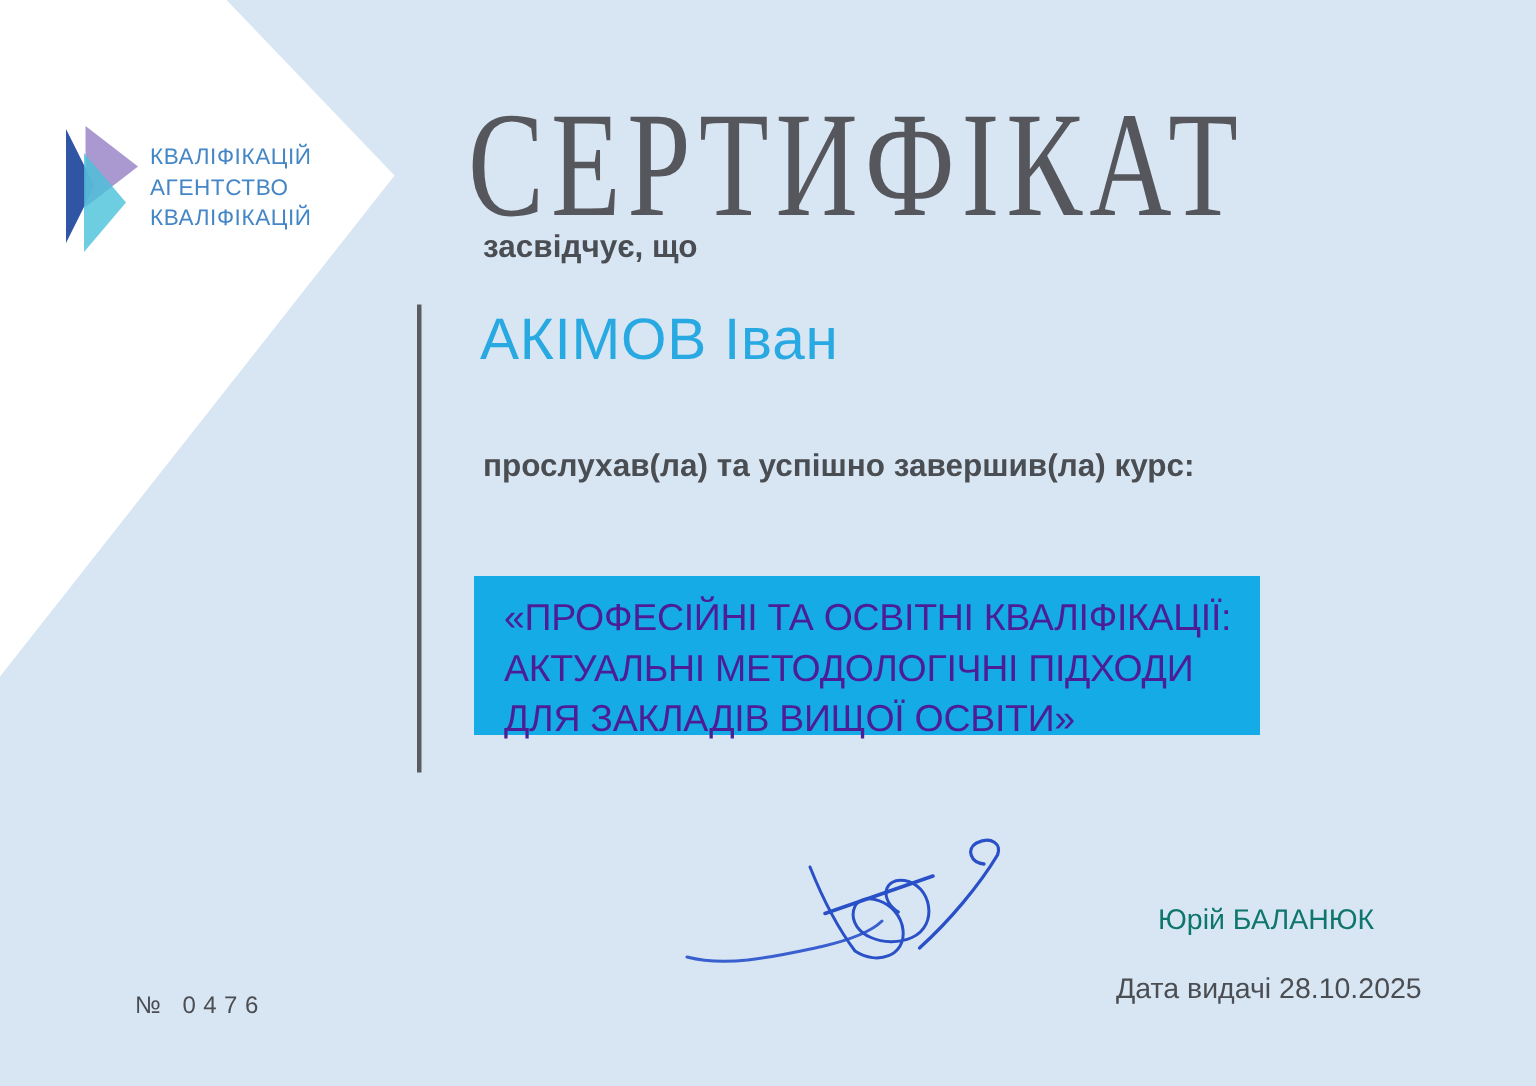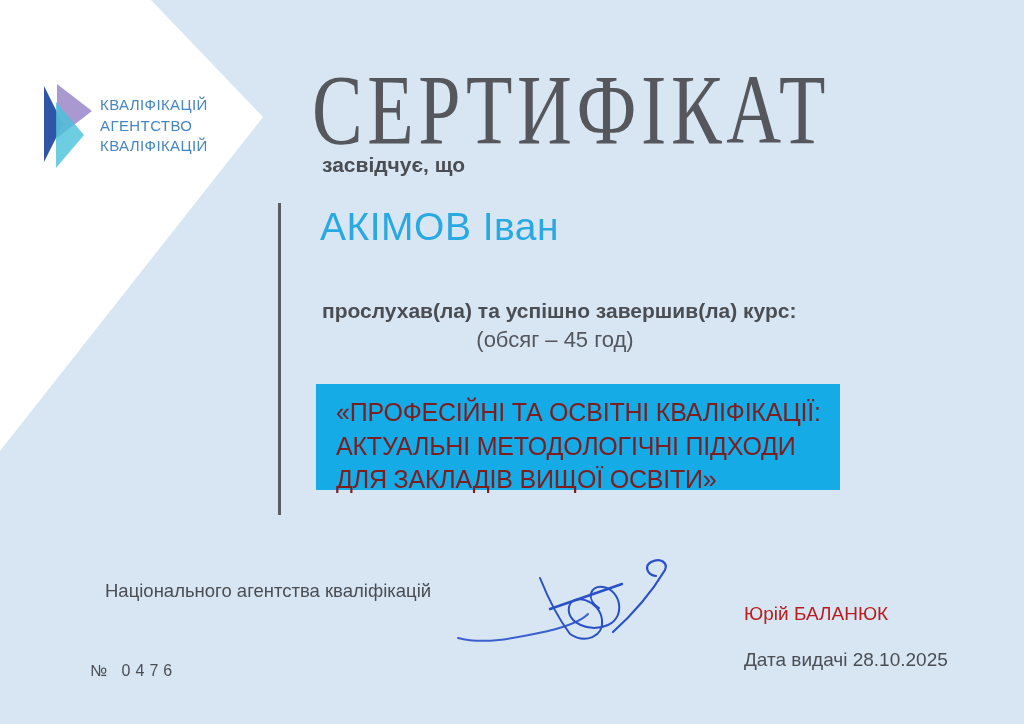--- a/index.html
+++ b/index.html
@@ -135,7 +135,6 @@
 
 <div class="abs completion-wrap">
   <div class="completion-line">прослухав(ла) та успішно завершив(ла) курс:</div>
-  <div class="volume-line">(обсяг – 45 год)</div>
 </div>
 
 <div class="abs course-box">

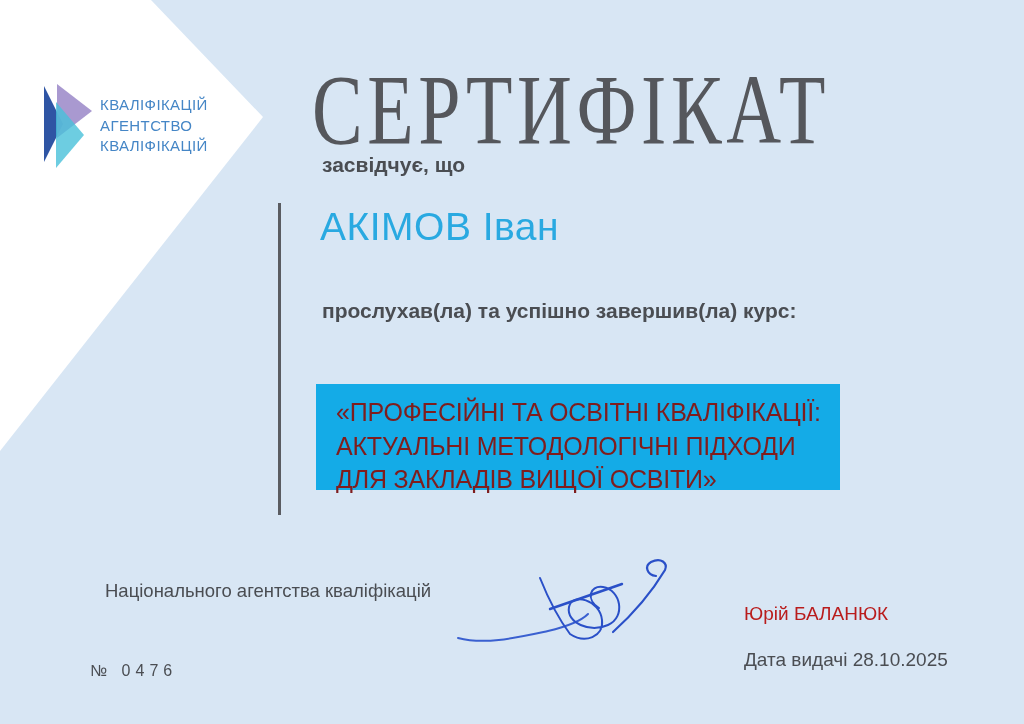--- a/index.html
+++ b/index.html
@@ -79,7 +79,7 @@
     padding: 12px 0 0 20px;
   }
   .course-line {
-    color: #7f1d1d;
+    color: #4c1d95;
     font-size: 25px; line-height: 33.5px;
     letter-spacing: -0.2px;
     white-space: nowrap;

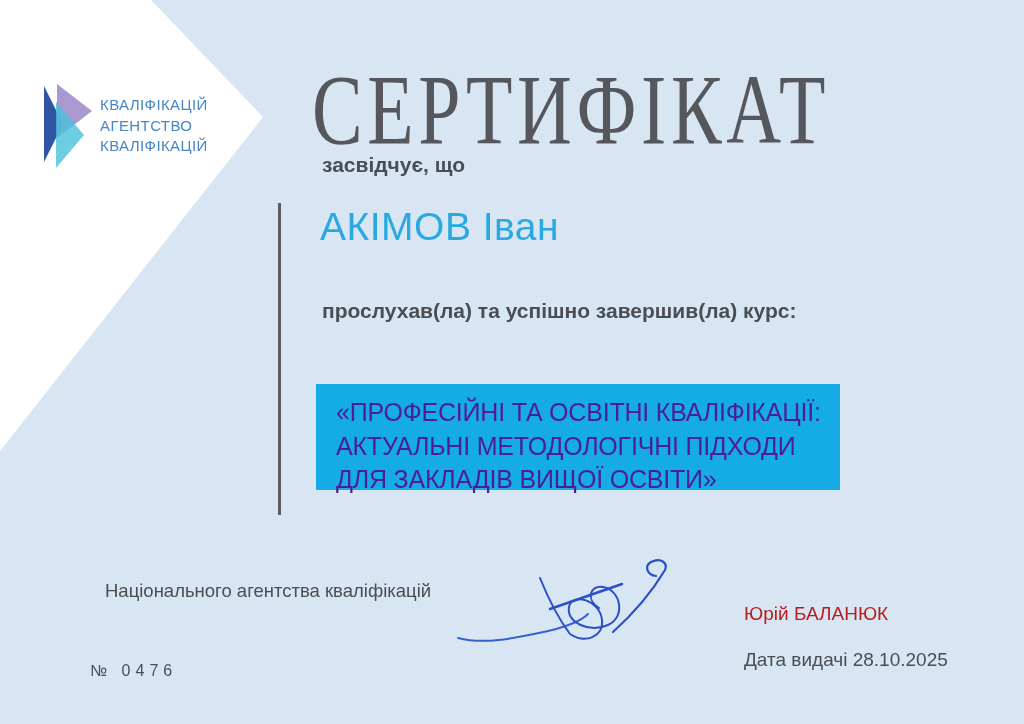--- a/index.html
+++ b/index.html
@@ -144,7 +144,6 @@
 </div>
 
 <div class="abs signer-role">
-  <div>Національного агентства кваліфікацій</div>
 </div>
 
 <svg class="abs signature-svg" viewBox="0 0 260 102" xmlns="http://www.w3.org/2000/svg" fill="none" stroke="#2a50c8" stroke-width="2" stroke-linecap="round">

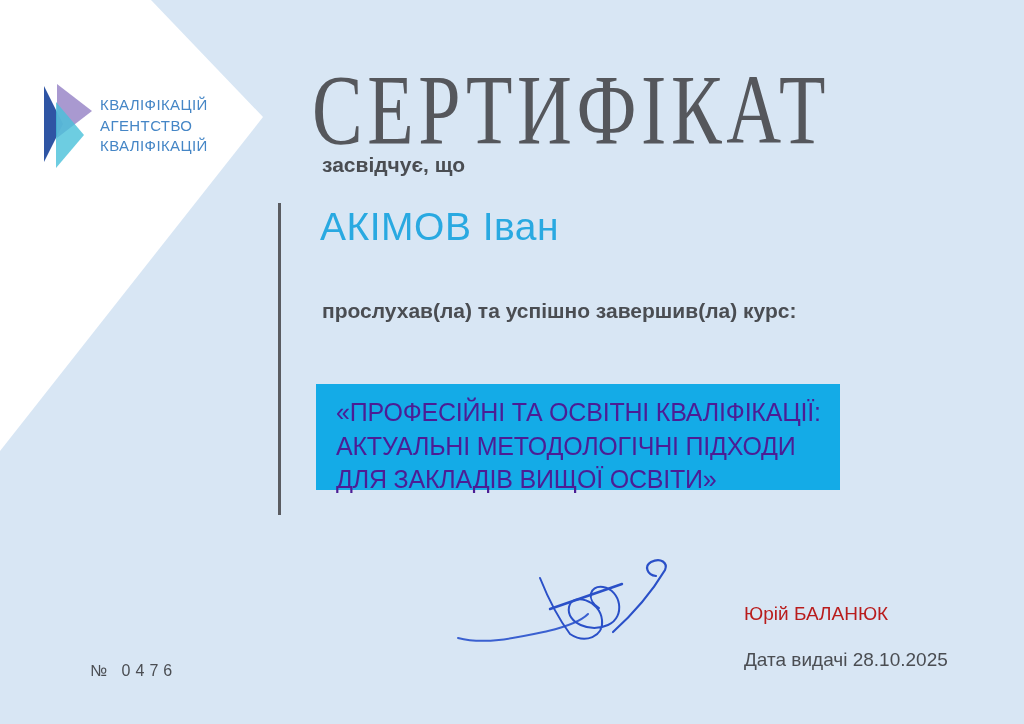--- a/index.html
+++ b/index.html
@@ -98,8 +98,8 @@
   }
   .signature-svg { left: 450px; top: 548px; width: 260px; height: 102px; }
   .signer-name {
-    left: 744px; top: 603px;
-    font-size: 19px; color: #b91c1c;
+    left: 772px; top: 603px;
+    font-size: 19px; color: #0f766e;
   }
   .issue-date {
     left: 744px; top: 649px;

